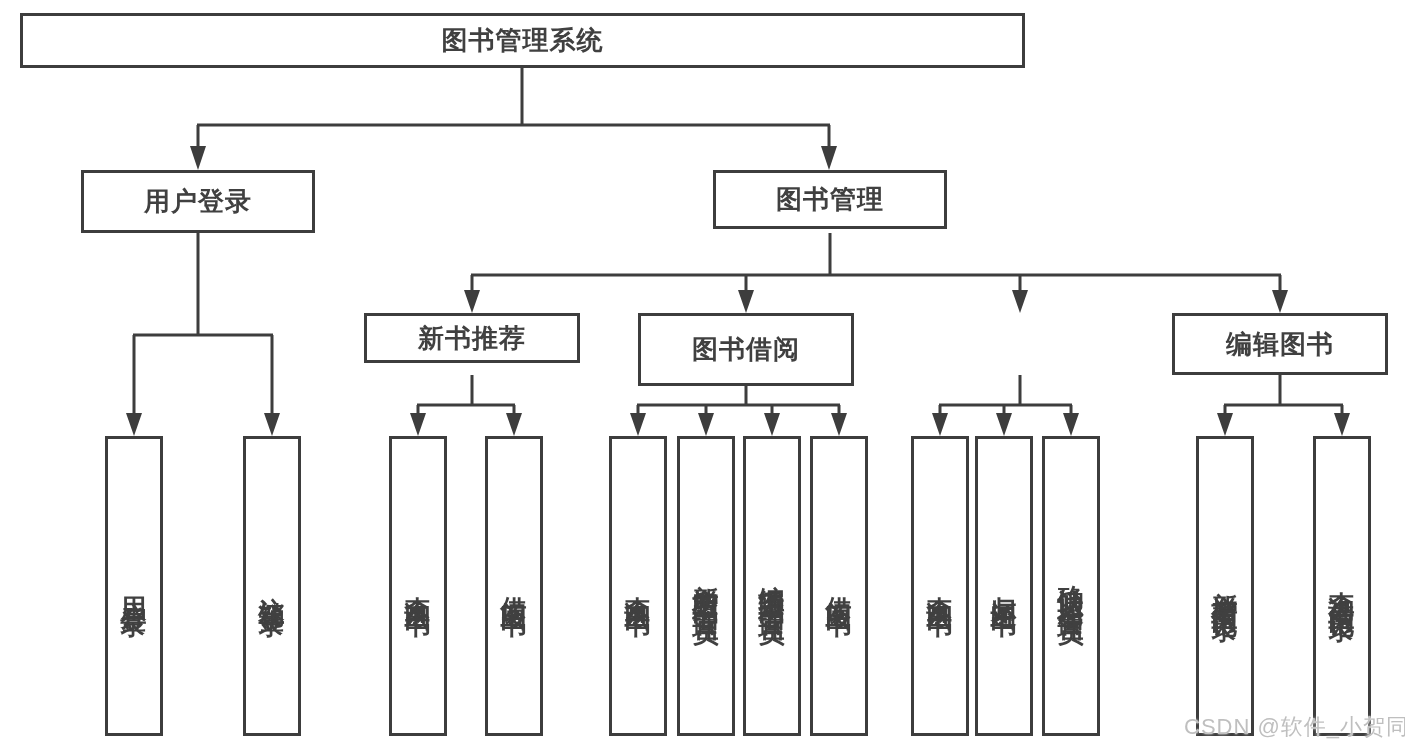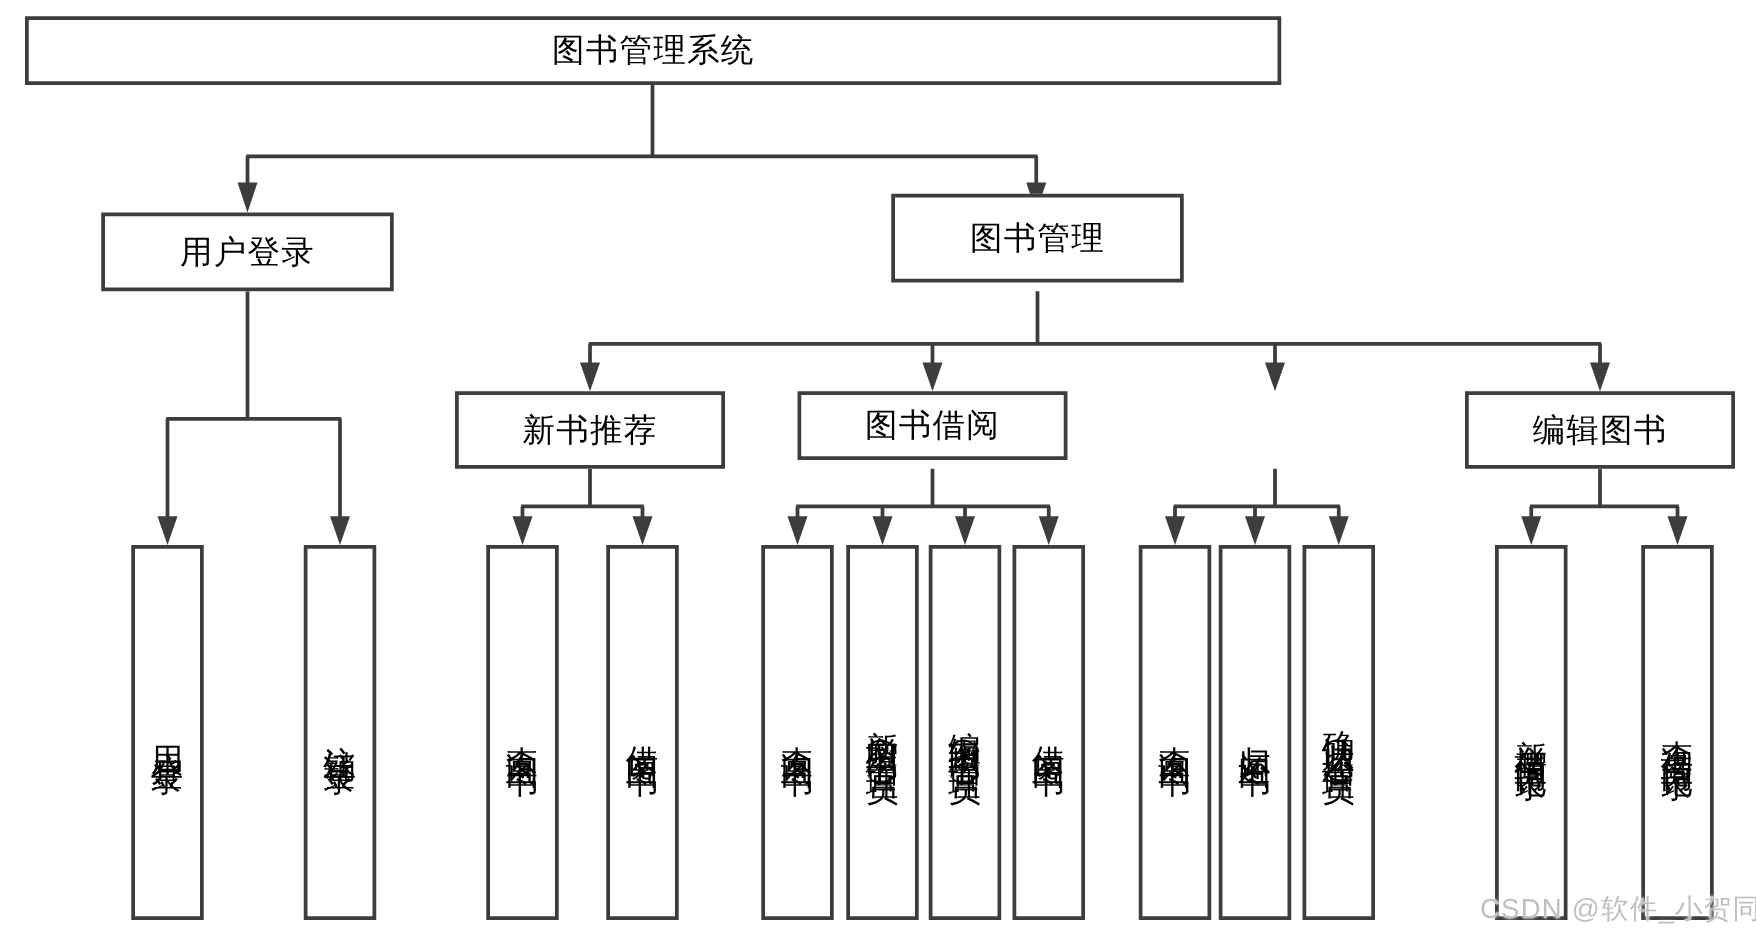--- a/index.html
+++ b/index.html
@@ -24,7 +24,8 @@
     display: flex;
     align-items: center;
     justify-content: center;
-    color: #000000;
+    color: #404040;
+    font-weight: bold;
   }
   .node.h {
     font-size: 26px;

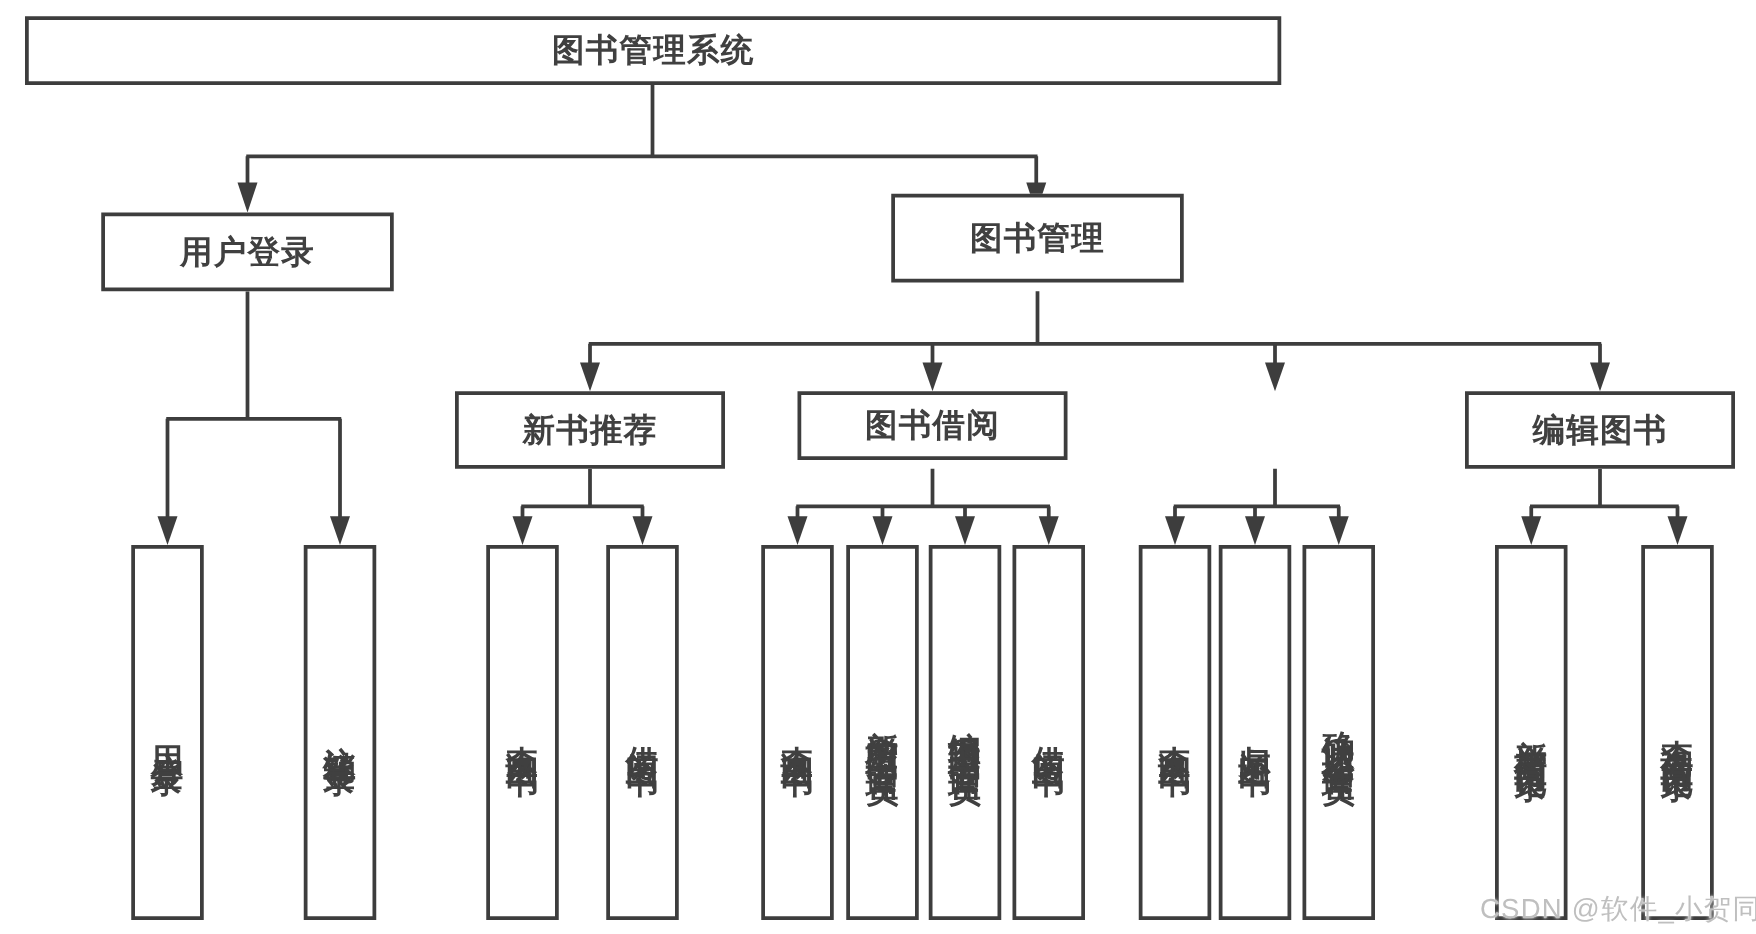--- a/index.html
+++ b/index.html
@@ -102,7 +102,7 @@
   <div class="node h" style="left:20px; top:13px; width:1005px; height:55px;">图书管理系统</div>
 
   <div class="node h" style="left:81px; top:170px; width:234px; height:63px;">用户登录</div>
-  <div class="node h" style="left:713px; top:155px; width:234px; height:71px;">图书管理</div>
+  <div class="node h" style="left:713px; top:170px; width:234px; height:59px;">图书管理</div>
 
   <div class="node h" style="left:364px; top:313px; width:216px; height:62px;text-align:right;">新书推荐</div>
   <div class="node h" style="left:638px; top:313px; width:216px; height:55px;">图书借阅</div>

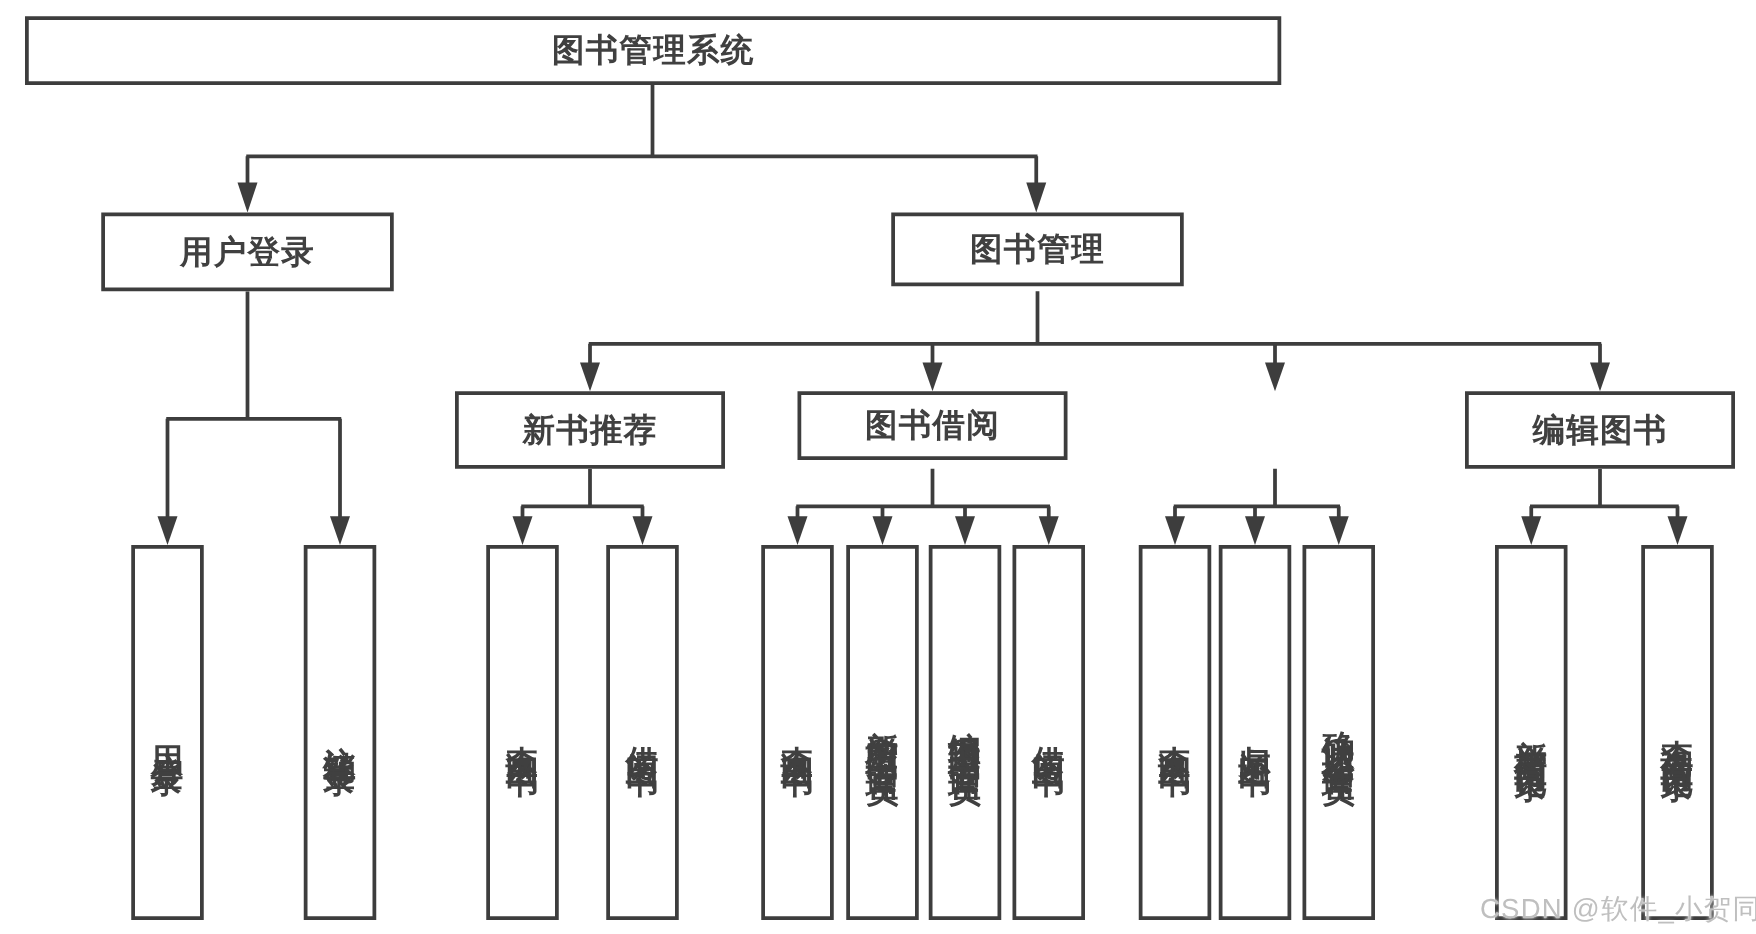--- a/index.html
+++ b/index.html
@@ -104,7 +104,7 @@
   <div class="node h" style="left:81px; top:170px; width:234px; height:63px;">用户登录</div>
   <div class="node h" style="left:713px; top:170px; width:234px; height:59px;">图书管理</div>
 
-  <div class="node h" style="left:364px; top:313px; width:216px; height:62px;text-align:right;">新书推荐</div>
+  <div class="node h" style="left:364px; top:313px; width:216px; height:50px;text-align:right;">新书推荐</div>
   <div class="node h" style="left:638px; top:313px; width:216px; height:55px;">图书借阅</div>
   <div class="node h" style="left:1172px; top:313px; width:216px; height:62px;">编辑图书</div>
 

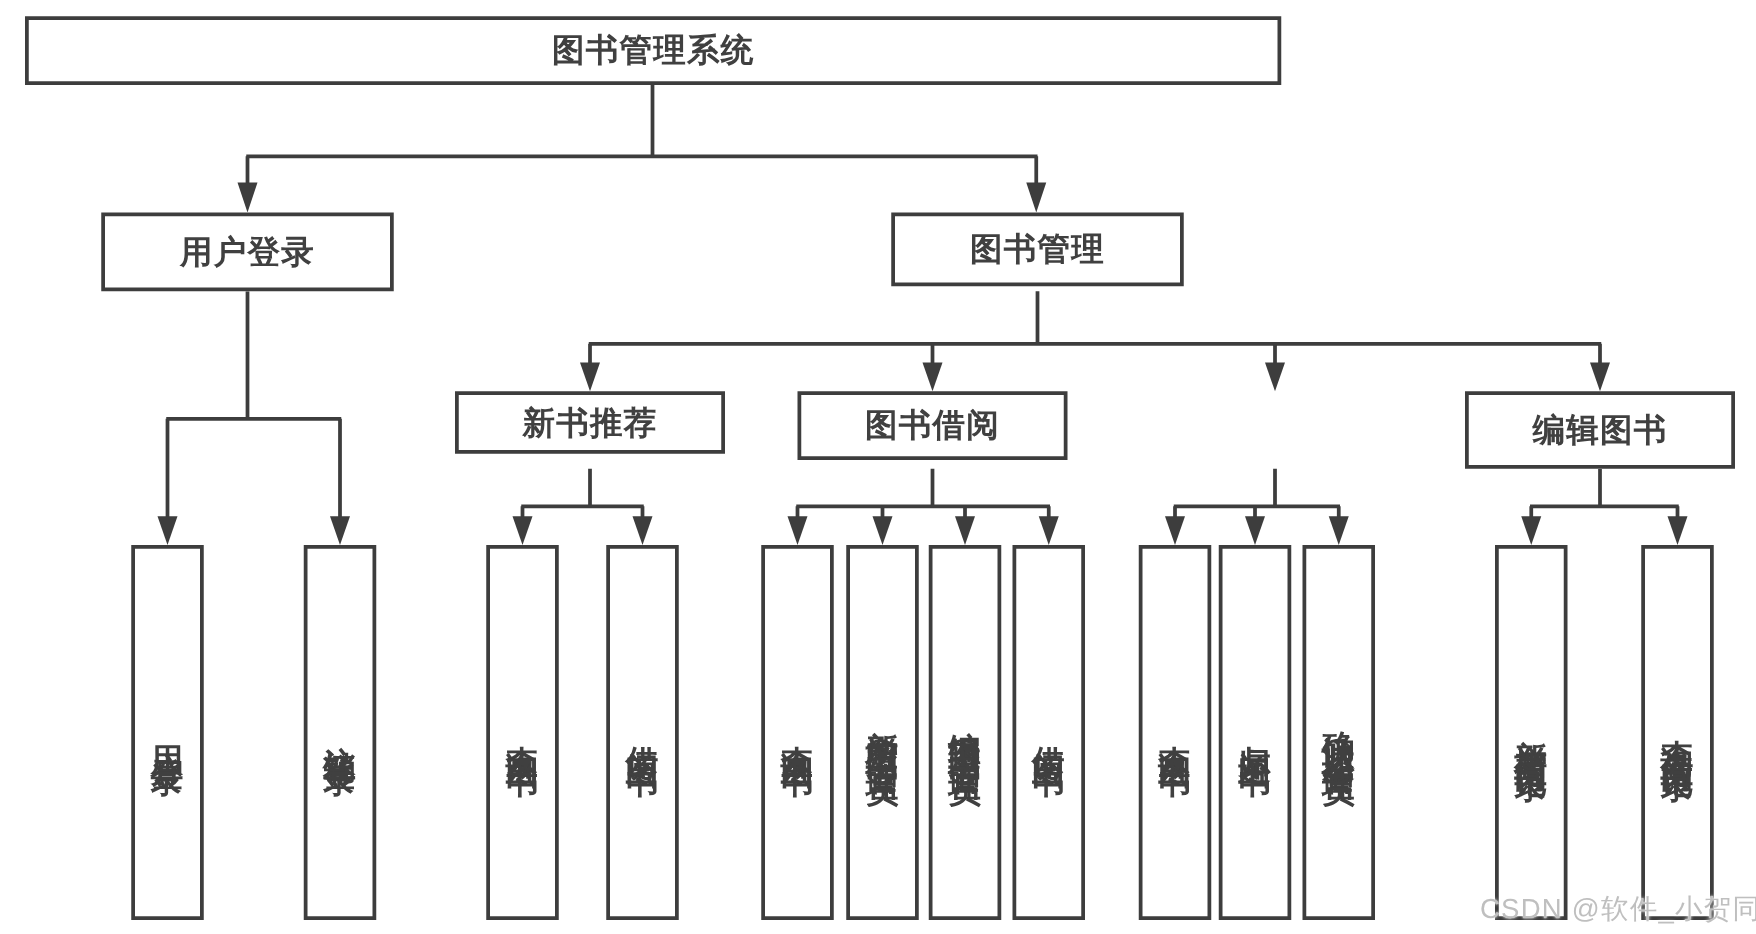--- a/index.html
+++ b/index.html
@@ -105,7 +105,7 @@
   <div class="node h" style="left:713px; top:170px; width:234px; height:59px;">图书管理</div>
 
   <div class="node h" style="left:364px; top:313px; width:216px; height:50px;text-align:right;">新书推荐</div>
-  <div class="node h" style="left:638px; top:313px; width:216px; height:55px;">图书借阅</div>
+  <div class="node h" style="left:638px; top:313px; width:216px; height:73px;">图书借阅</div>
   <div class="node h" style="left:1172px; top:313px; width:216px; height:62px;">编辑图书</div>
 
   <div class="node v" style="left:105px; top:436px; width:58px; height:300px;">用户登录</div>

